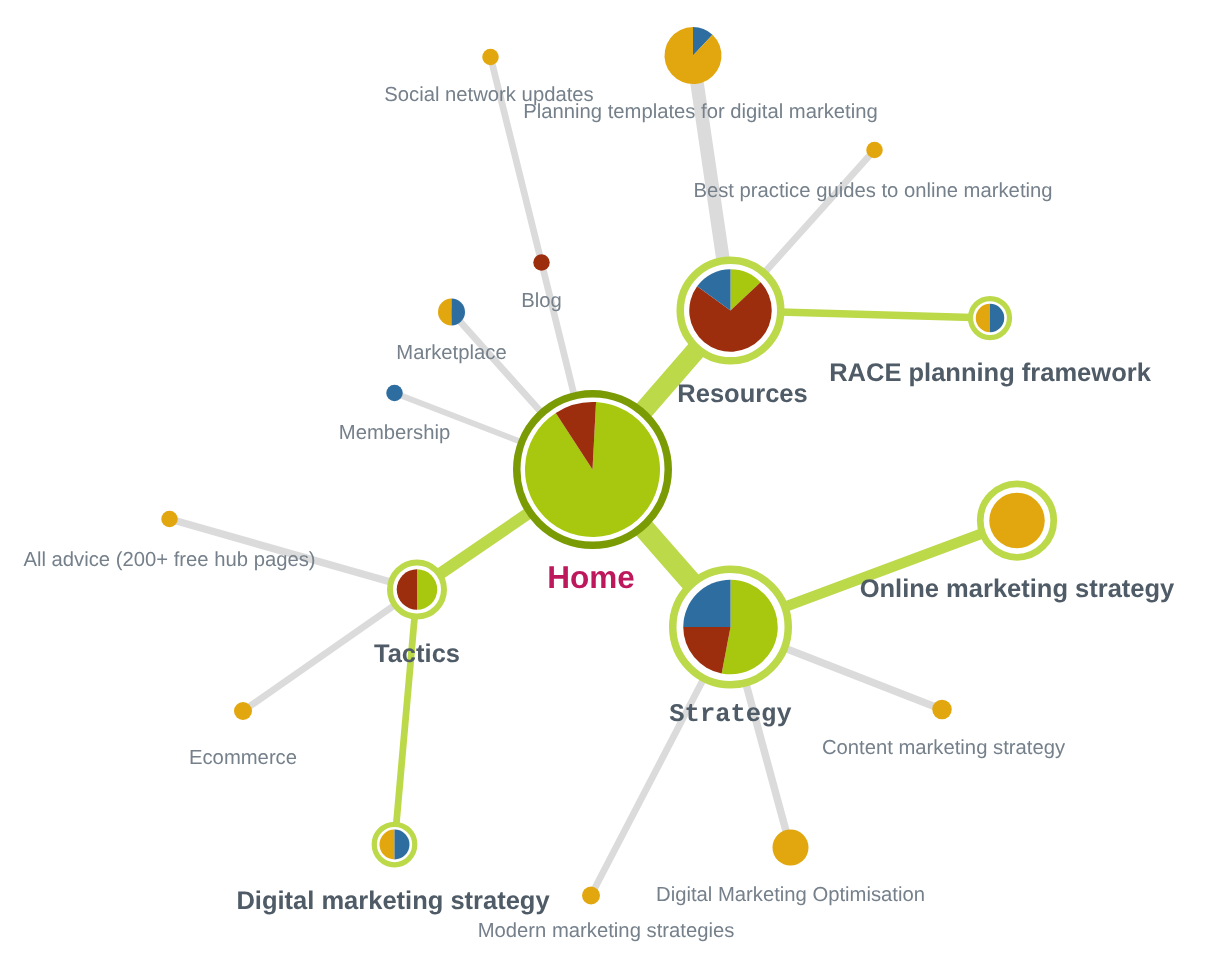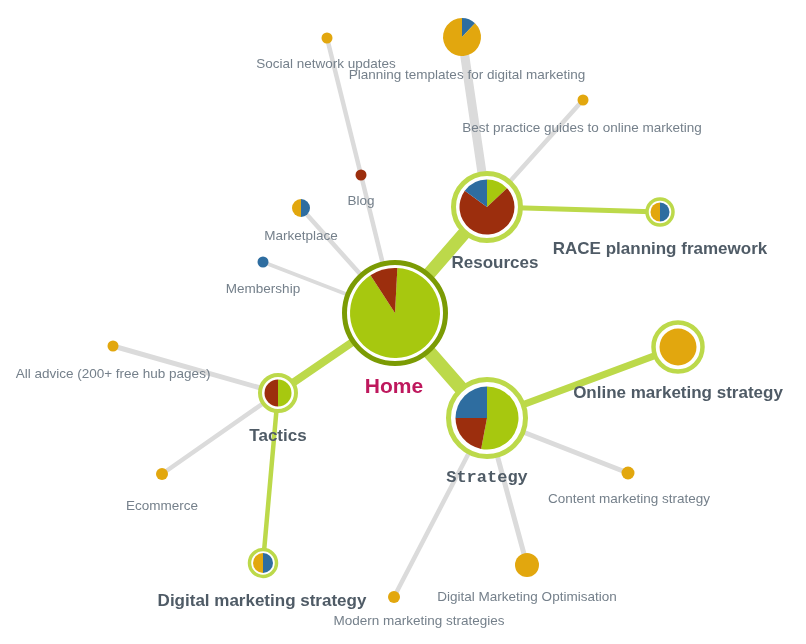--- a/index.html
+++ b/index.html
@@ -130,7 +130,7 @@
     <div class="lbl minor" style="left: 263px; top: 288px;">Membership</div>
     <div class="lbl minor" style="left: 113px; top: 373px;">All advice (200+ free hub pages)</div>
     <div class="lbl minor" style="left: 162px; top: 505px;">Ecommerce</div>
-    <div class="lbl minor" style="left: 419px; top: 620px;">Modern marketing strategies</div>
+    <div class="lbl minor" style="left: 404px; top: 620px;">Modern marketing strategies</div>
     <div class="lbl minor" style="left: 527px; top: 596px;">Digital Marketing Optimisation</div>
     <div class="lbl minor" style="left: 629px; top: 498px;">Content marketing strategy</div>
   </div>

